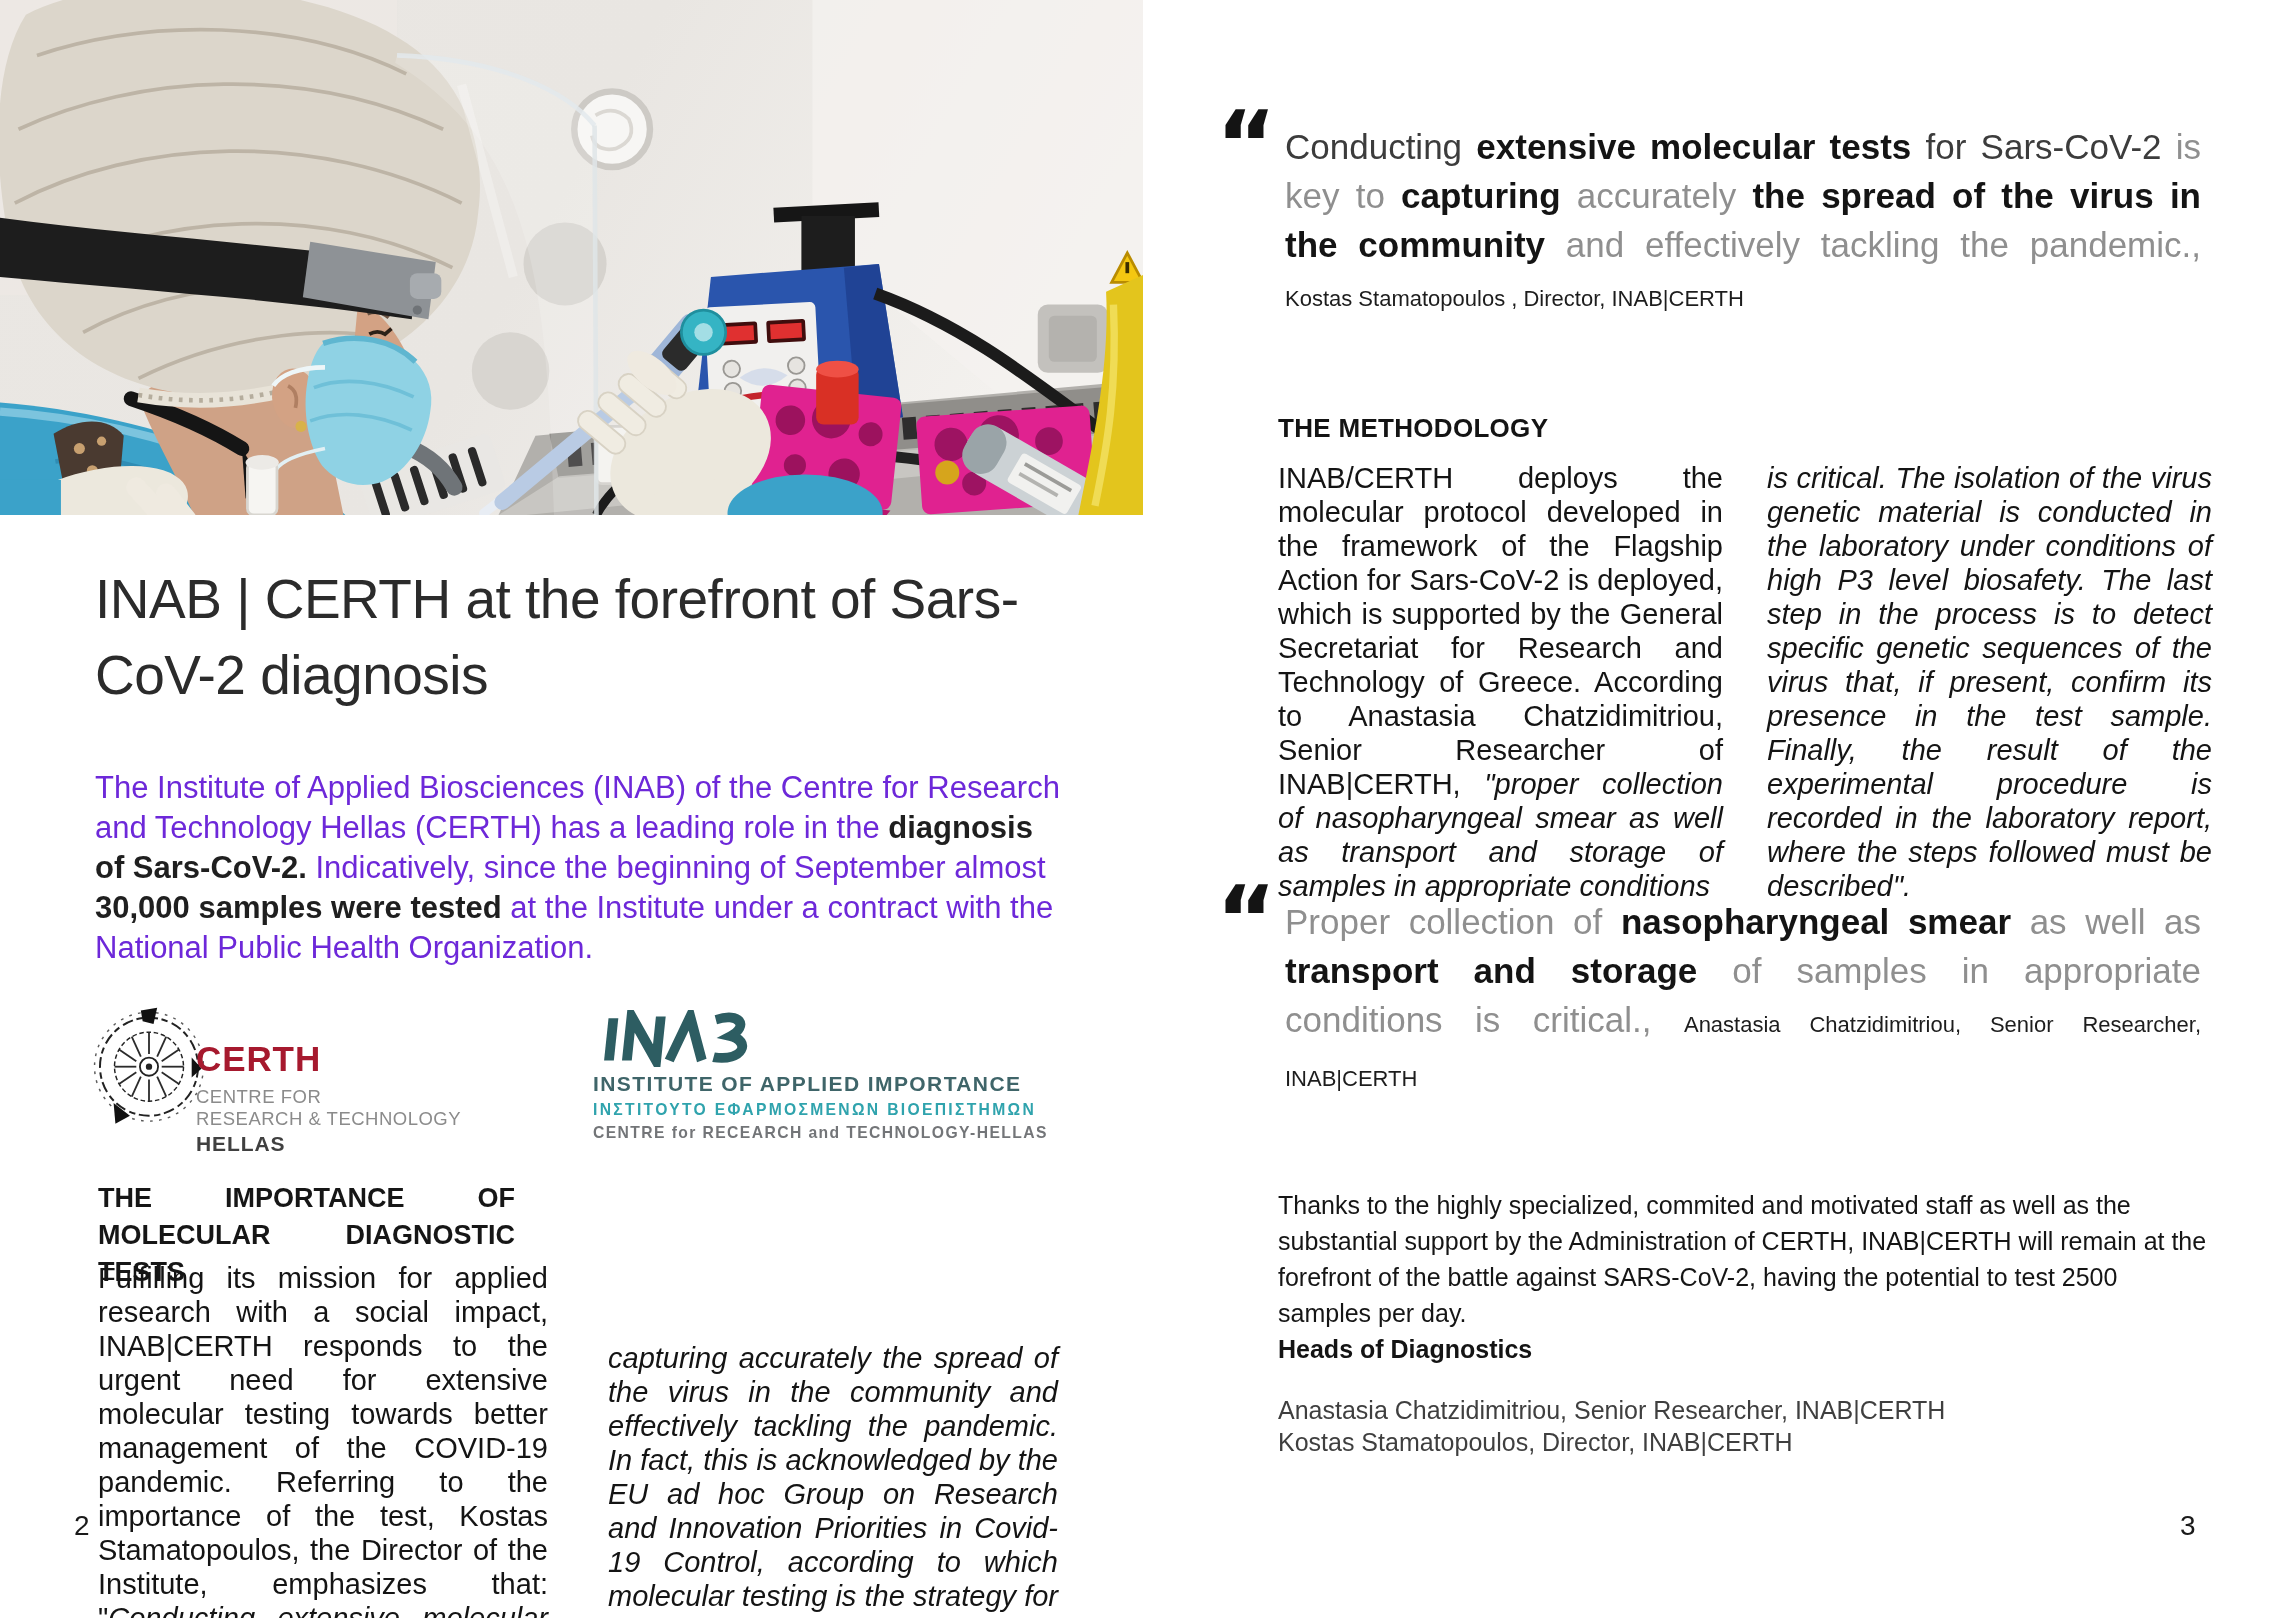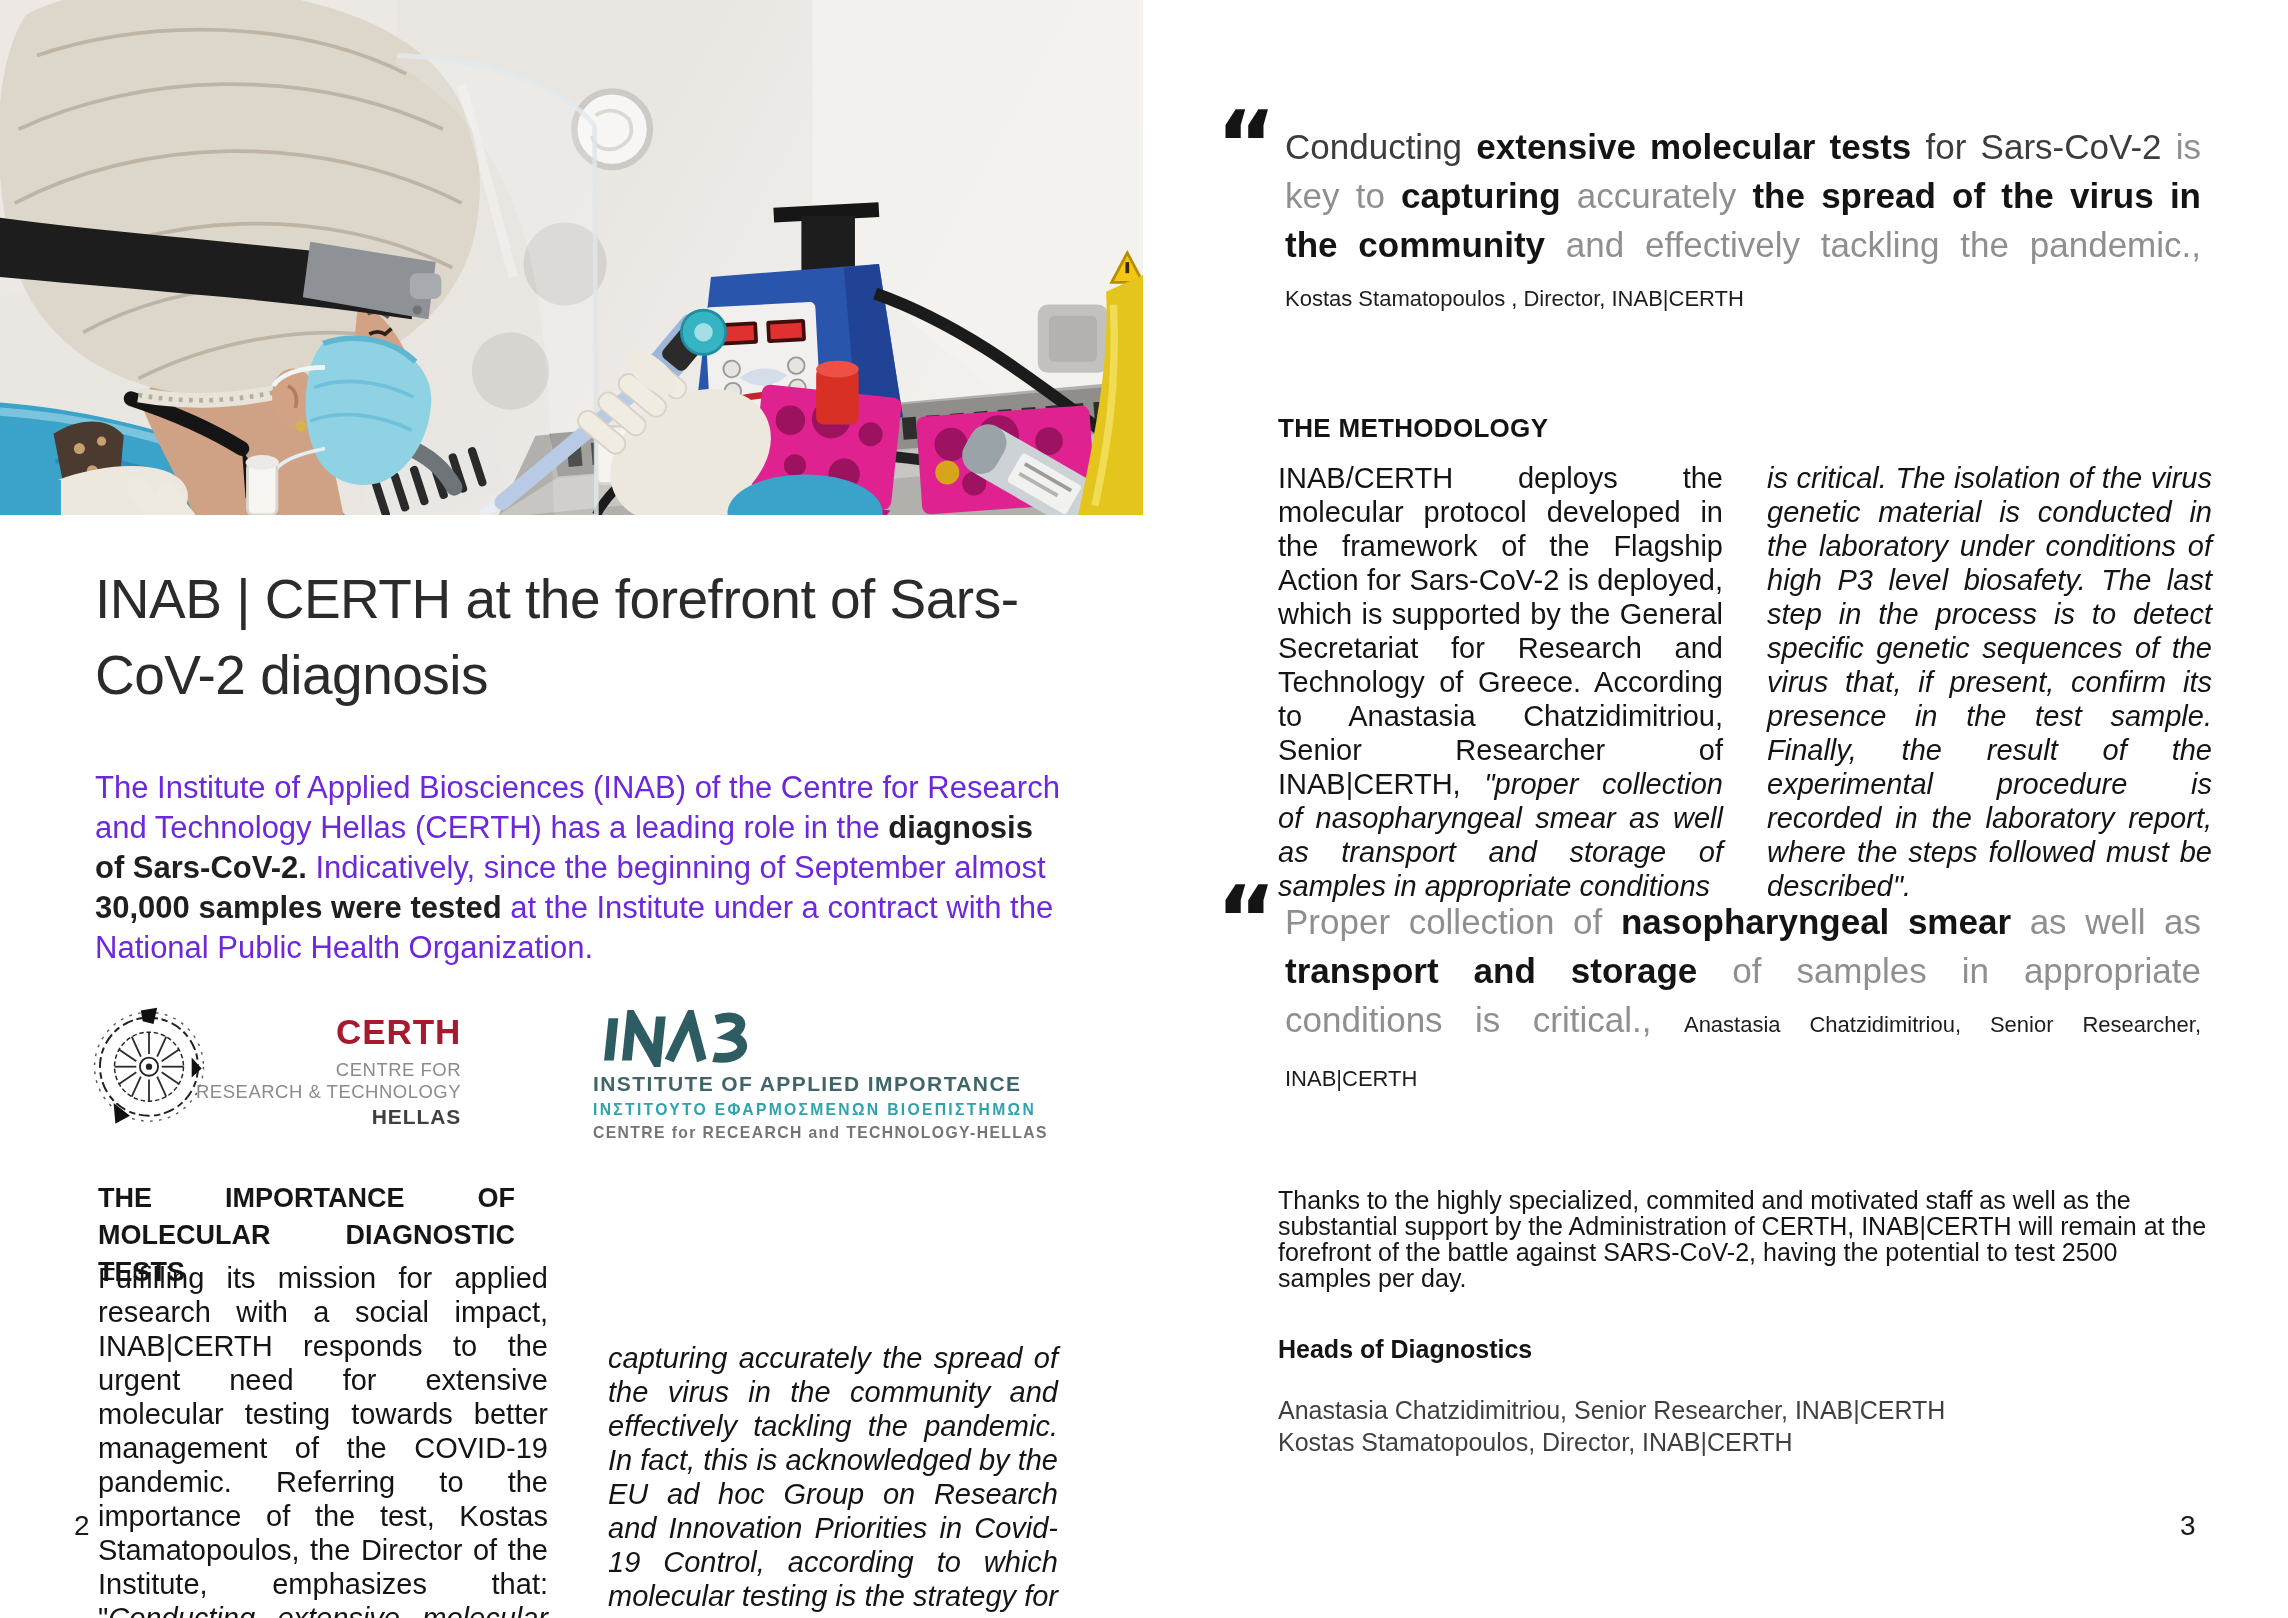--- a/index.html
+++ b/index.html
@@ -258,7 +258,7 @@
     <path d="M112,58 L123,70 L112,80 Z" fill="#111"></path>
   </svg>
 </div>
-<div class="abs" style="left:196px;top:1013px;text-align:right;">
+<div class="abs" style="left:196px;top:1040px;">
   <div class="certh-name">CERTH</div>
   <div class="certh-line" style="margin-top:9.2px;">CENTRE FOR</div>
   <div class="certh-line">RESEARCH &amp; TECHNOLOGY</div>

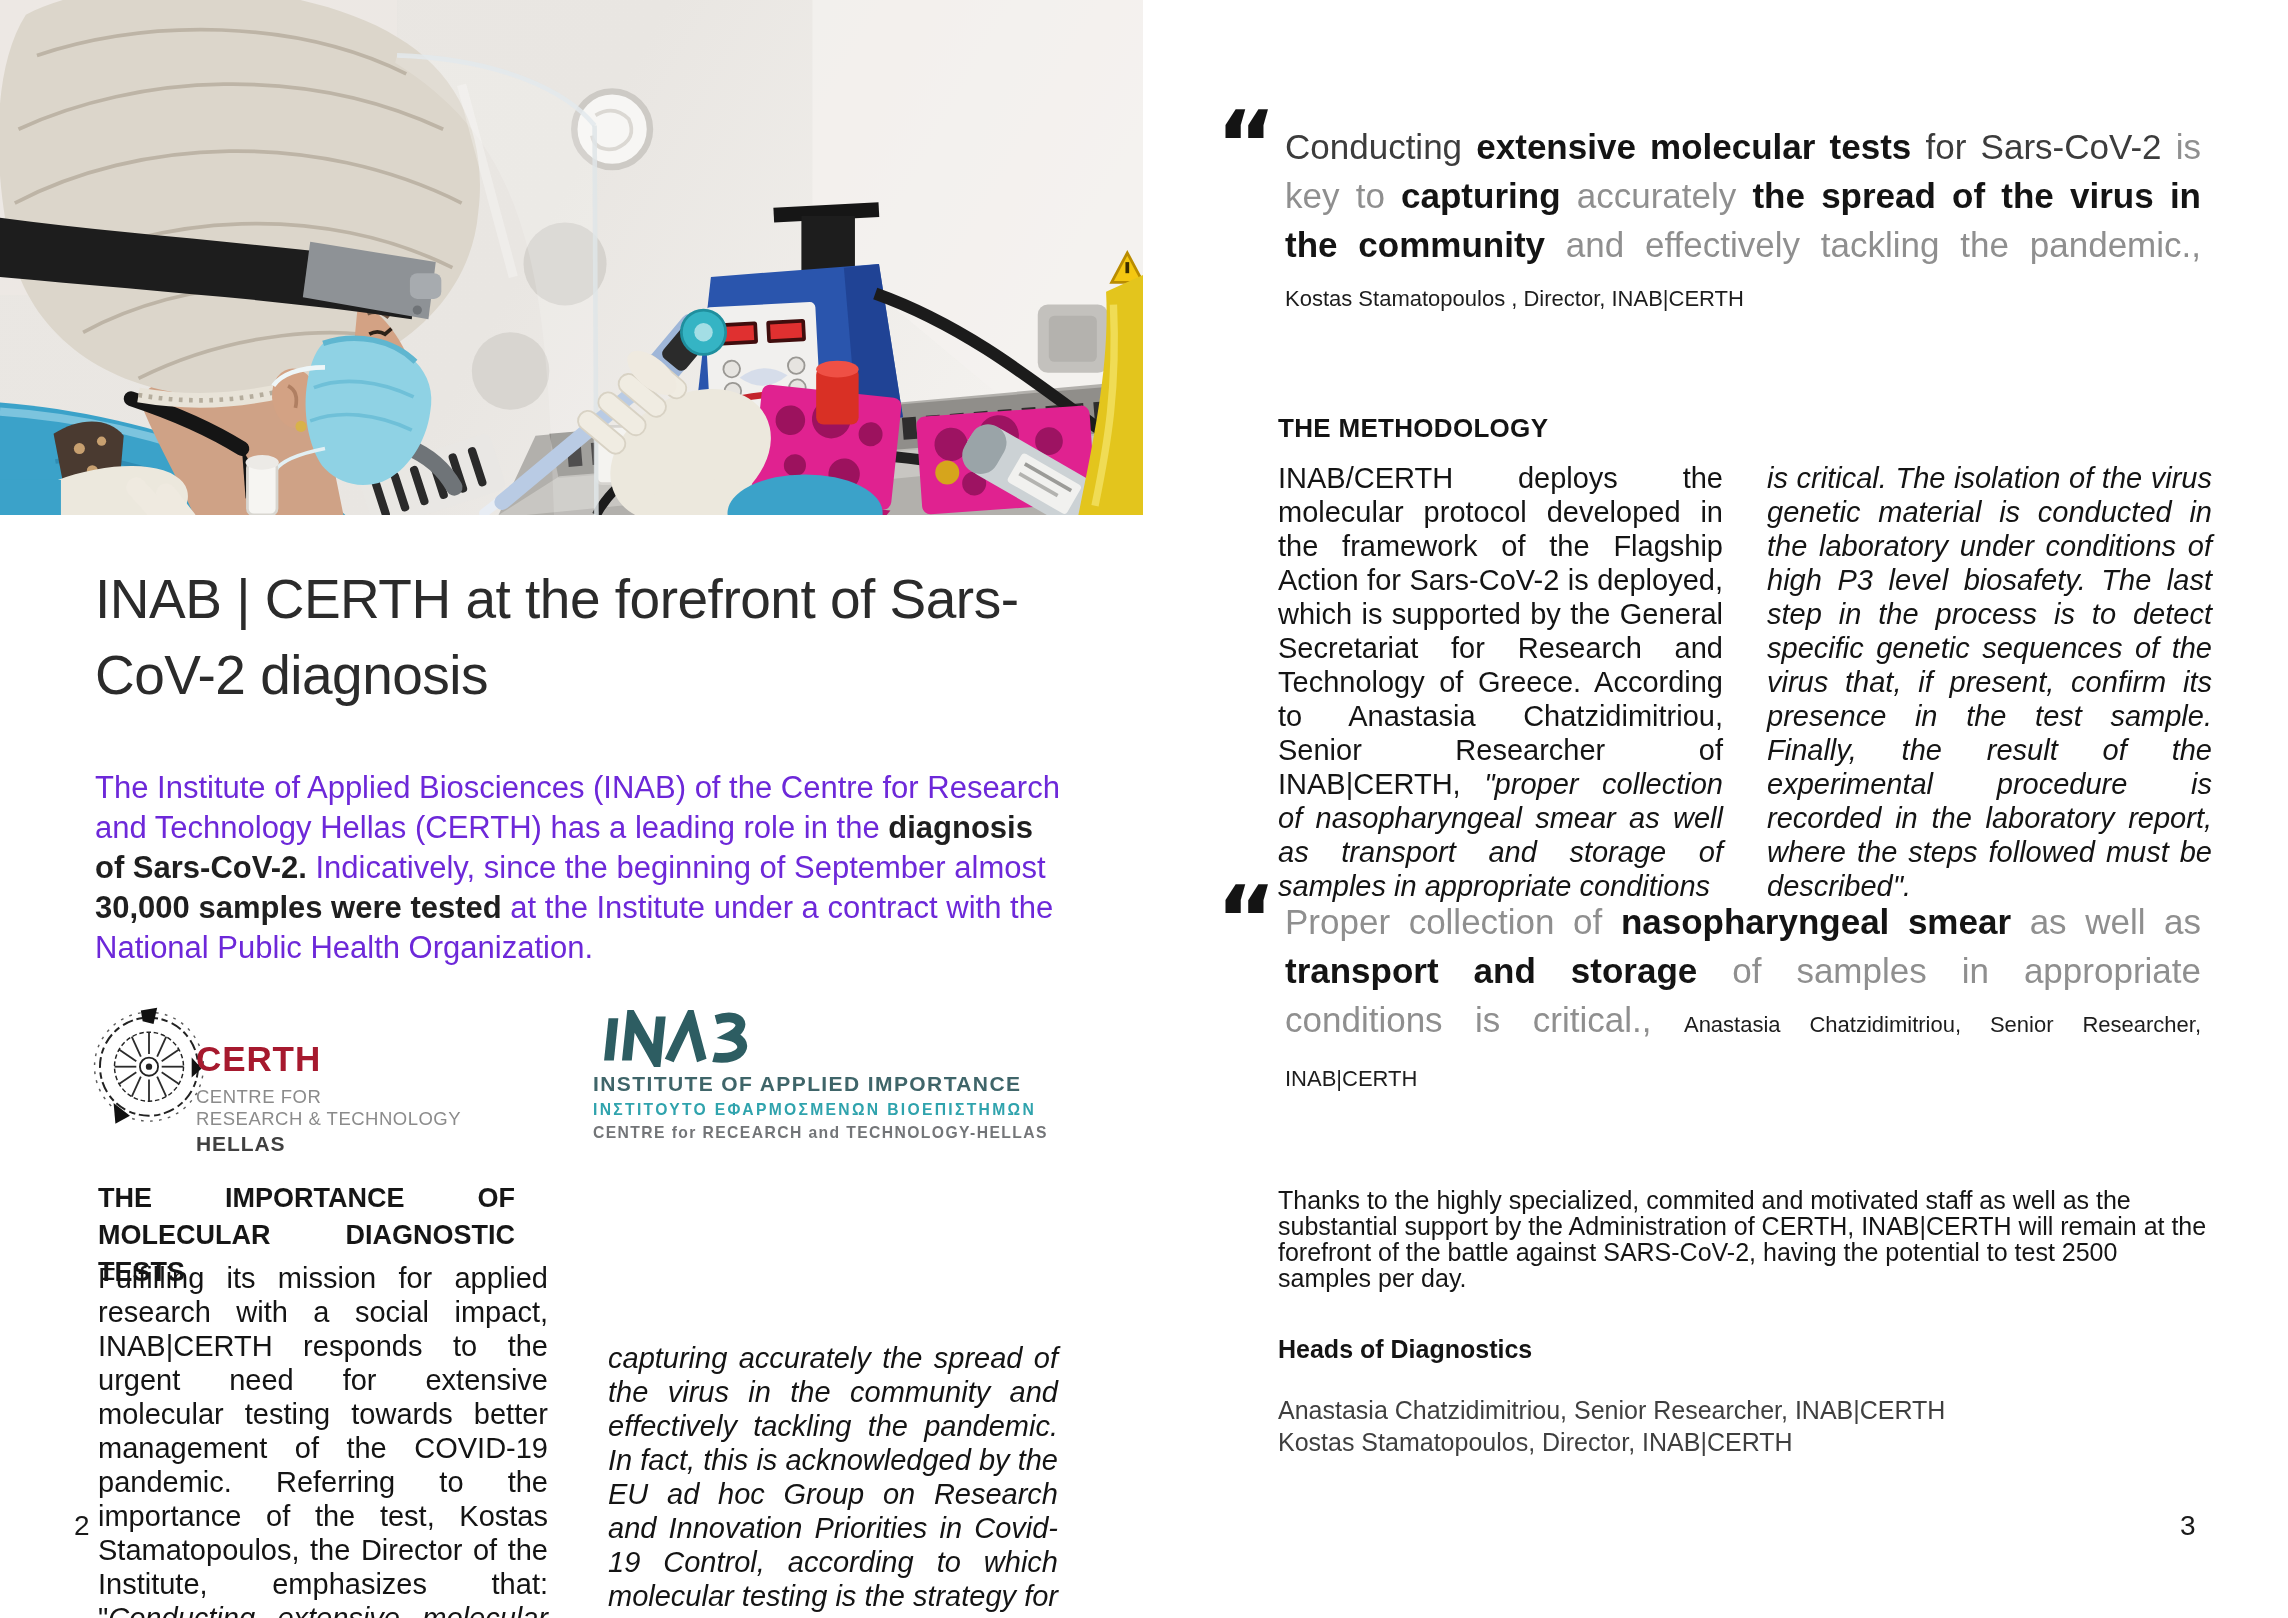--- a/index.html
+++ b/index.html
@@ -30,7 +30,7 @@
   .quote .attr{font-size:22px;color:#1d1d1d;}
   .qmark{font-family:"DejaVu Sans",sans-serif;font-weight:700;font-size:92px;line-height:92px;color:#141414;}
   .m-heading{font-size:26px;font-weight:700;color:#141414;letter-spacing:0.3px;}
-  .closing{font-size:25px;line-height:26px;color:#151515;}
+  .closing{font-size:25px;line-height:36px;color:#151515;}
   .heads-h{font-size:25px;font-weight:700;color:#141414;}
   .heads-names{font-size:25px;line-height:32px;color:#3f3f3f;}
 </style>

